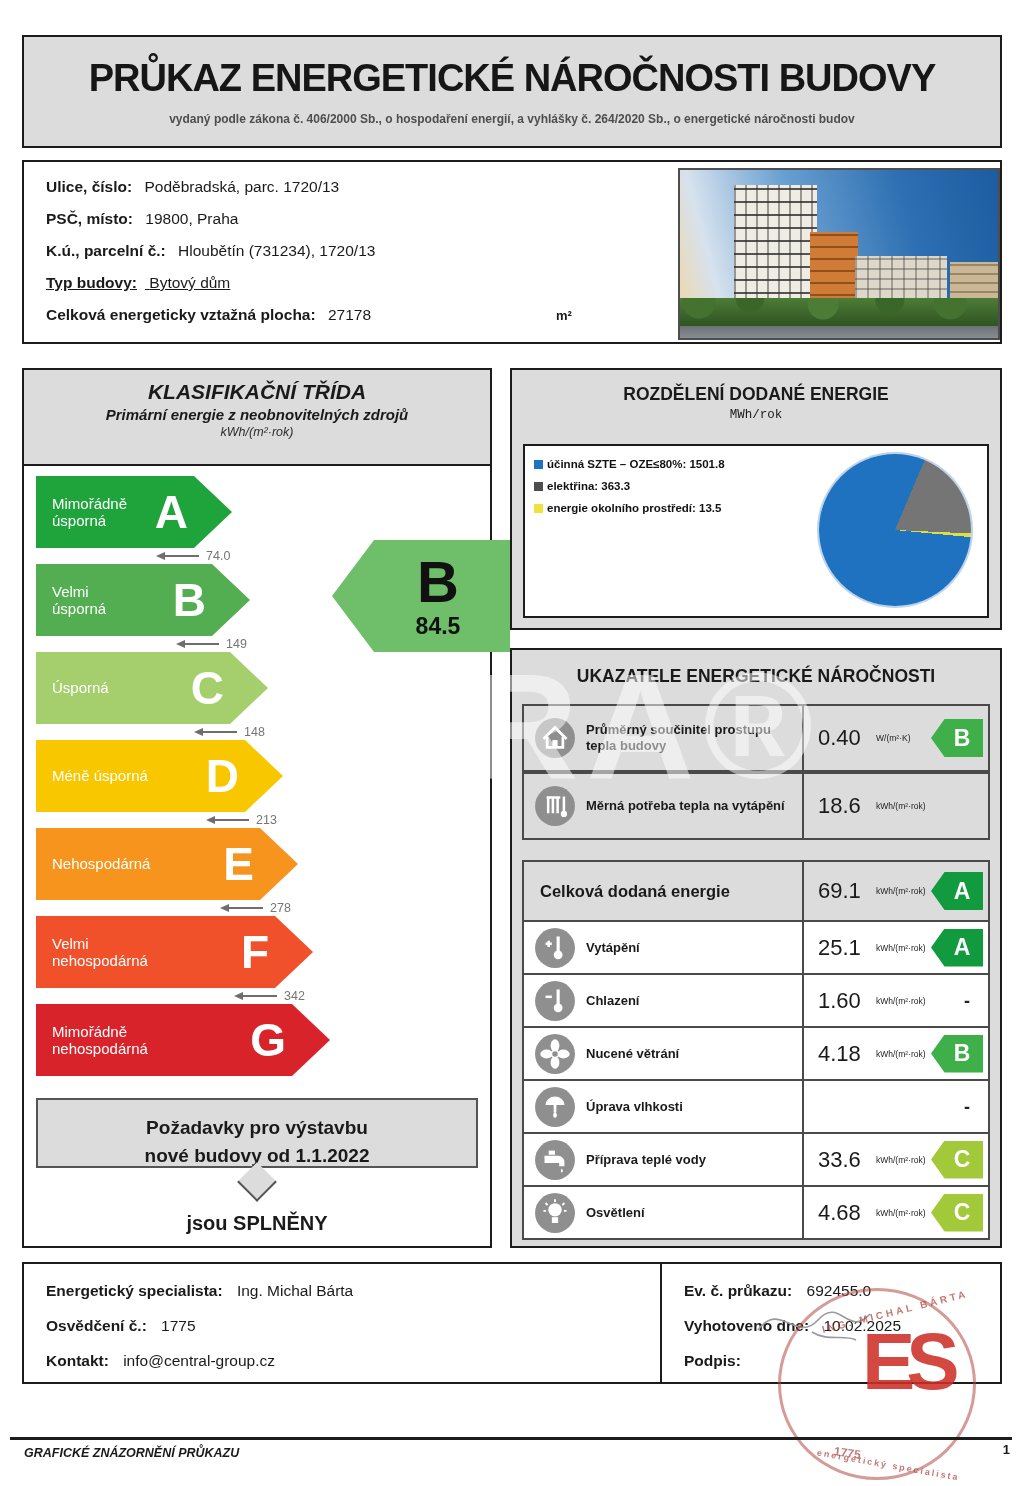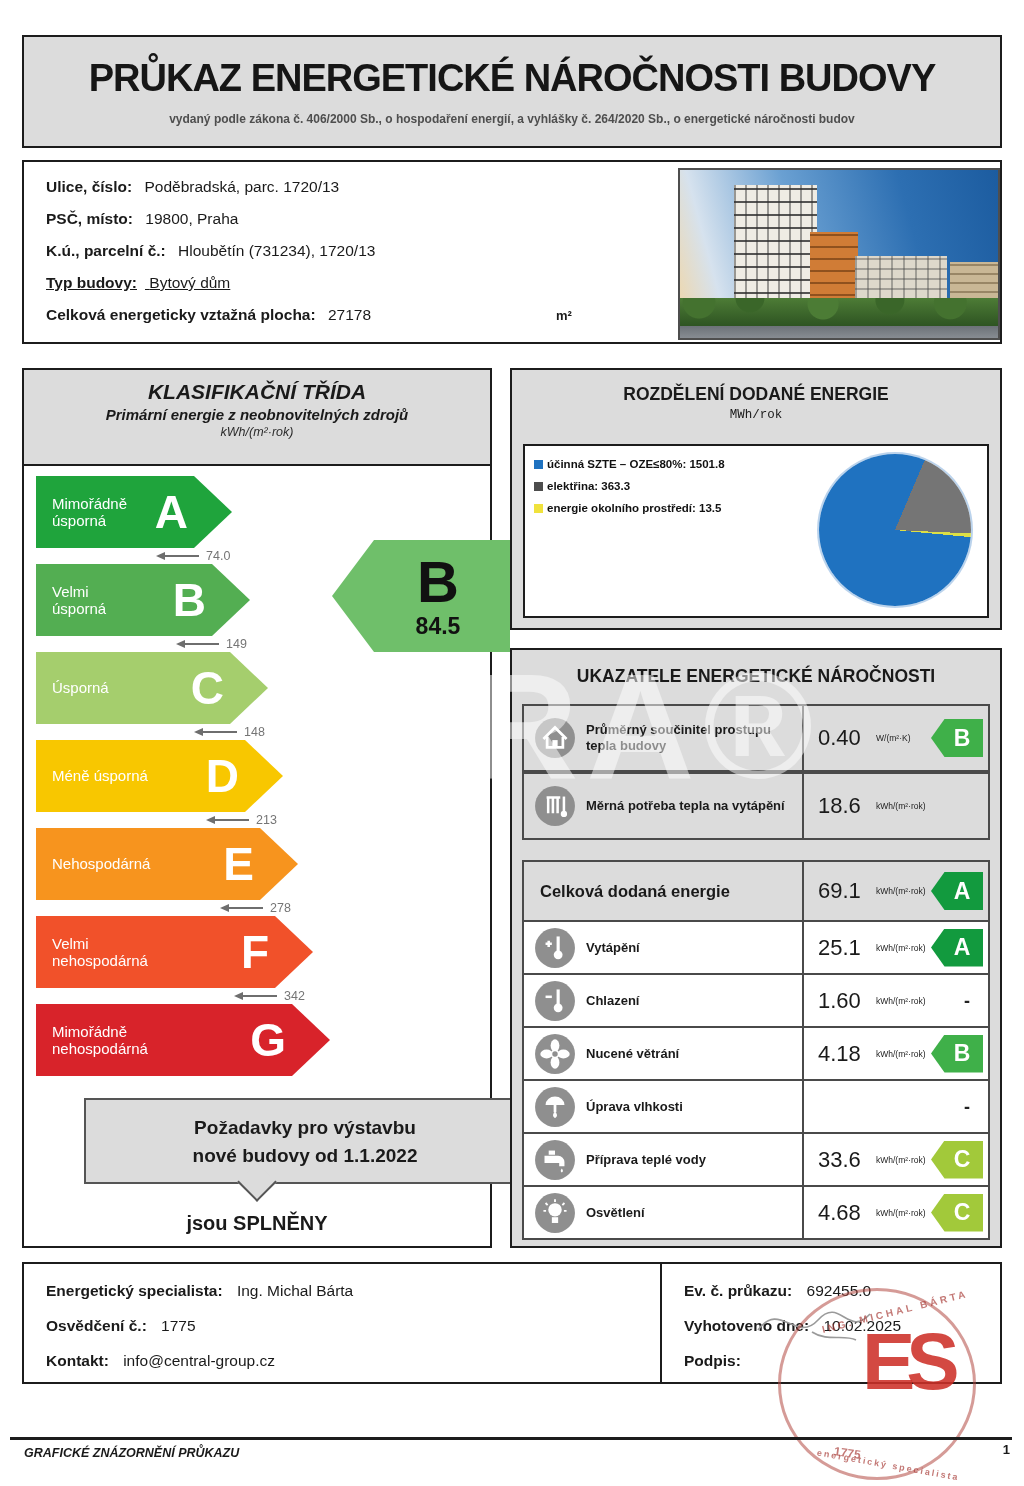--- a/index.html
+++ b/index.html
@@ -62,8 +62,8 @@
   #rating-letter{font-size:58px;font-weight:bold;color:#111;line-height:1;}
   #rating-value{font-size:23px;font-weight:bold;color:#111;margin-top:2px;}
   
-  #req-box{position:absolute;left:12px;top:728px;width:442px;height:86px;background:#dcdcdc;border:2px solid #555;
-    box-sizing:border-box;text-align:center;font-size:19px;font-weight:bold;padding-top:14px;line-height:1.45;margin-left:48px;}
+  #req-box{position:absolute;left:12px;top:728px;width:442px;height:70px;background:#dcdcdc;border:2px solid #555;
+    box-sizing:border-box;text-align:center;font-size:19px;font-weight:bold;padding-top:14px;line-height:1.45;}
   #req-notch{position:absolute;left:50%;top:812px;width:26px;height:26px;background:#dcdcdc;
     border-right:2px solid #555;border-bottom:2px solid #555;transform:translateX(-50%) rotate(45deg) ;margin-top:-14px;}
   #req-result{position:absolute;left:0;right:0;top:842px;text-align:center;font-size:20px;font-weight:bold;}

